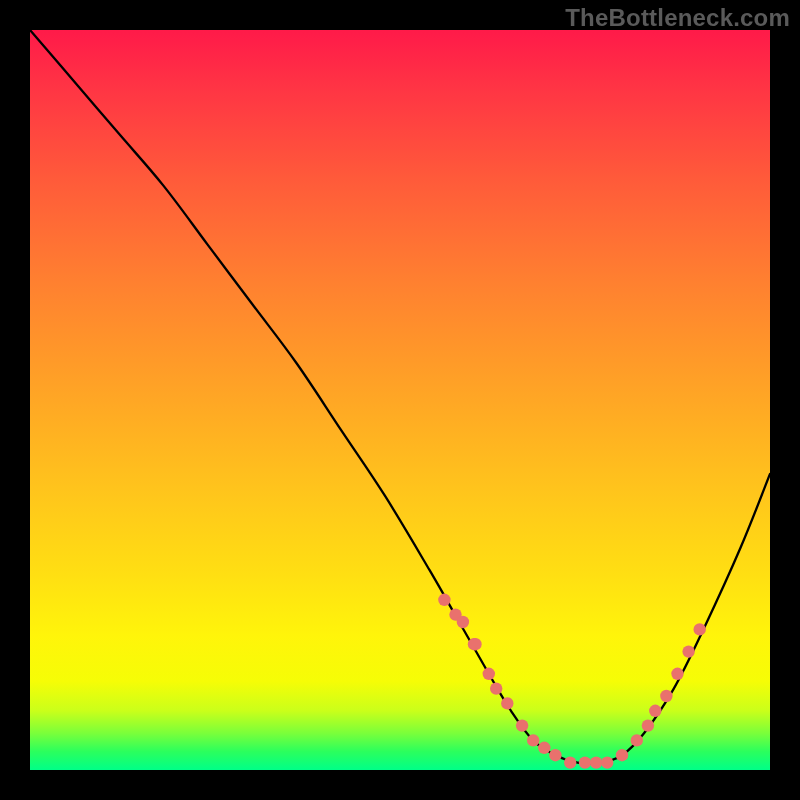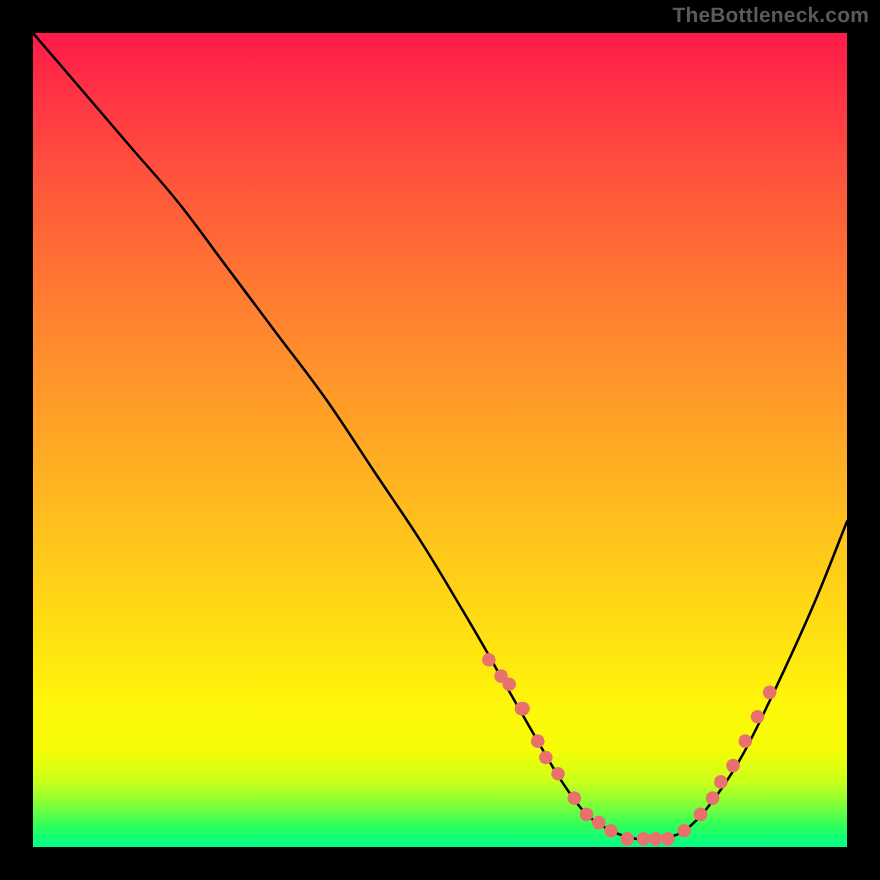--- a/index.html
+++ b/index.html
@@ -21,7 +21,7 @@
     top: 4px;
     right: 10px;
     color: #5a5a5a;
-    font-size: 19px;
+    font-size: 24px;
     font-weight: 600;
     letter-spacing: 0.2px;
     z-index: 10;

